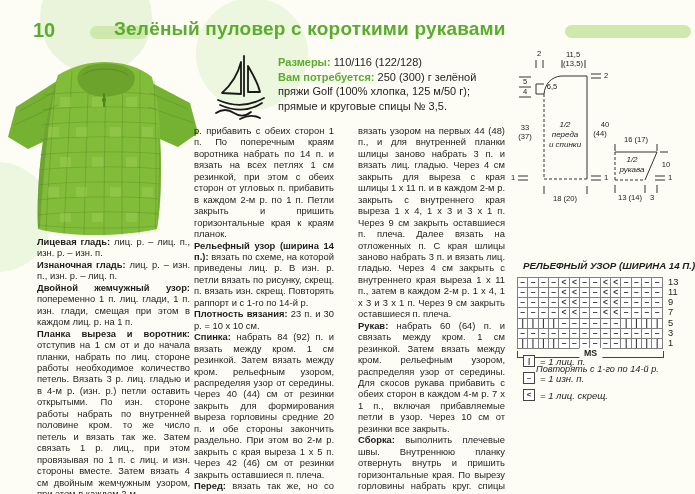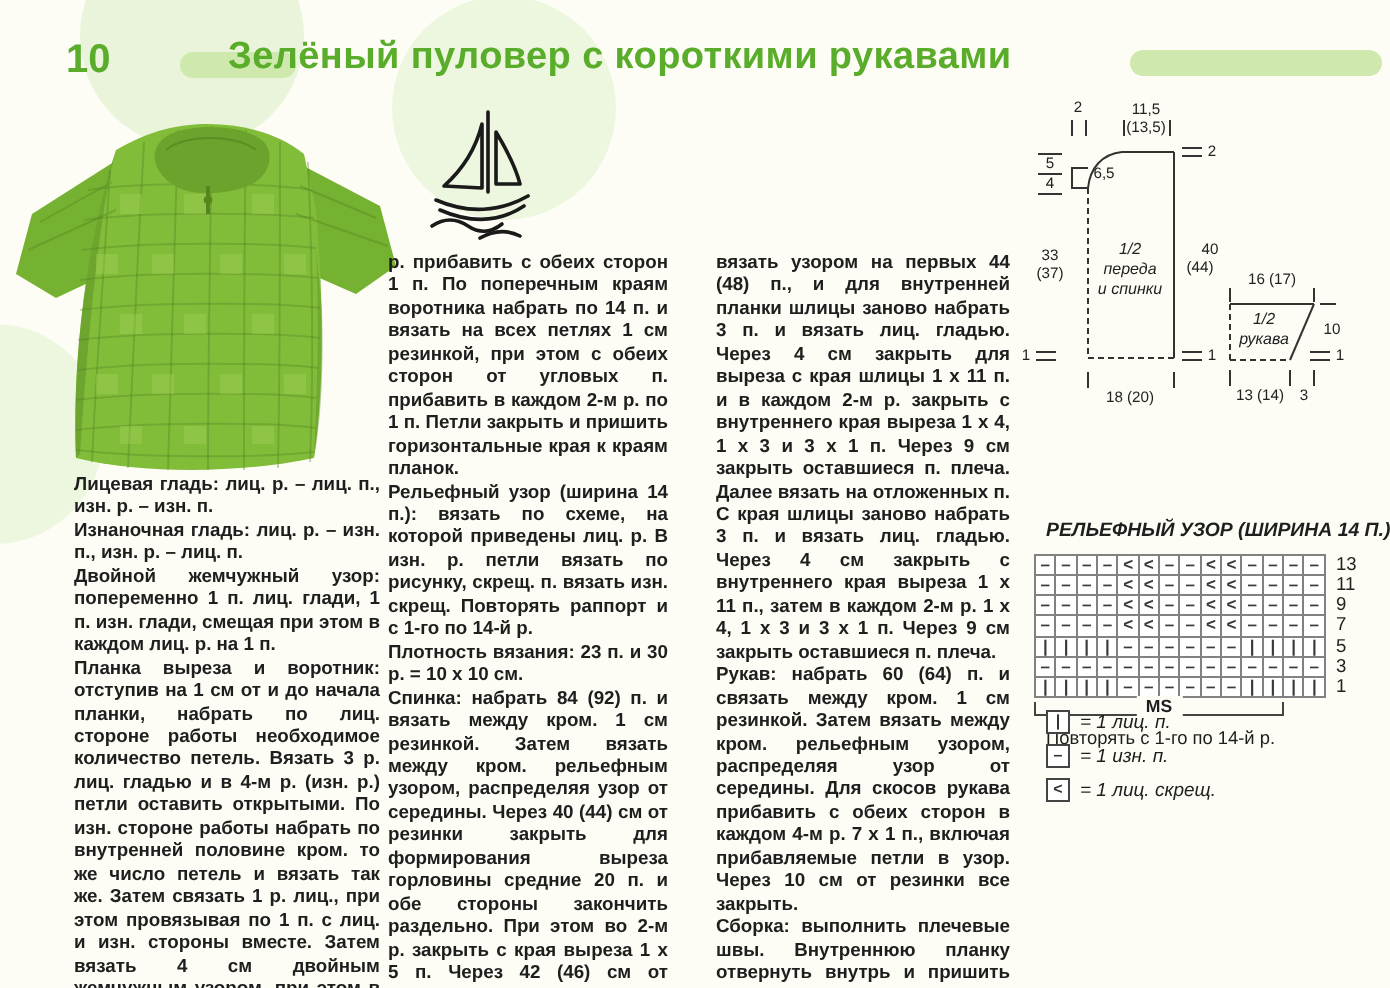--- a/index.html
+++ b/index.html
@@ -135,6 +135,10 @@
     </g>
   </svg>
 
+  <div class="info">
+    <p><b class="green">Размеры:</b> <span>110/116 (122/128)</span></p>
+    <p><b class="green">Вам потребуется:</b> <span>250 (300) г зелёной пряжи Golf (100% хлопка, 125 м/50 г); прямые и круговые спицы № 3,5.</span></p>
+  </div>
 
   <div class="schematic">
     <svg width="195" height="172" viewBox="0 0 195 172">

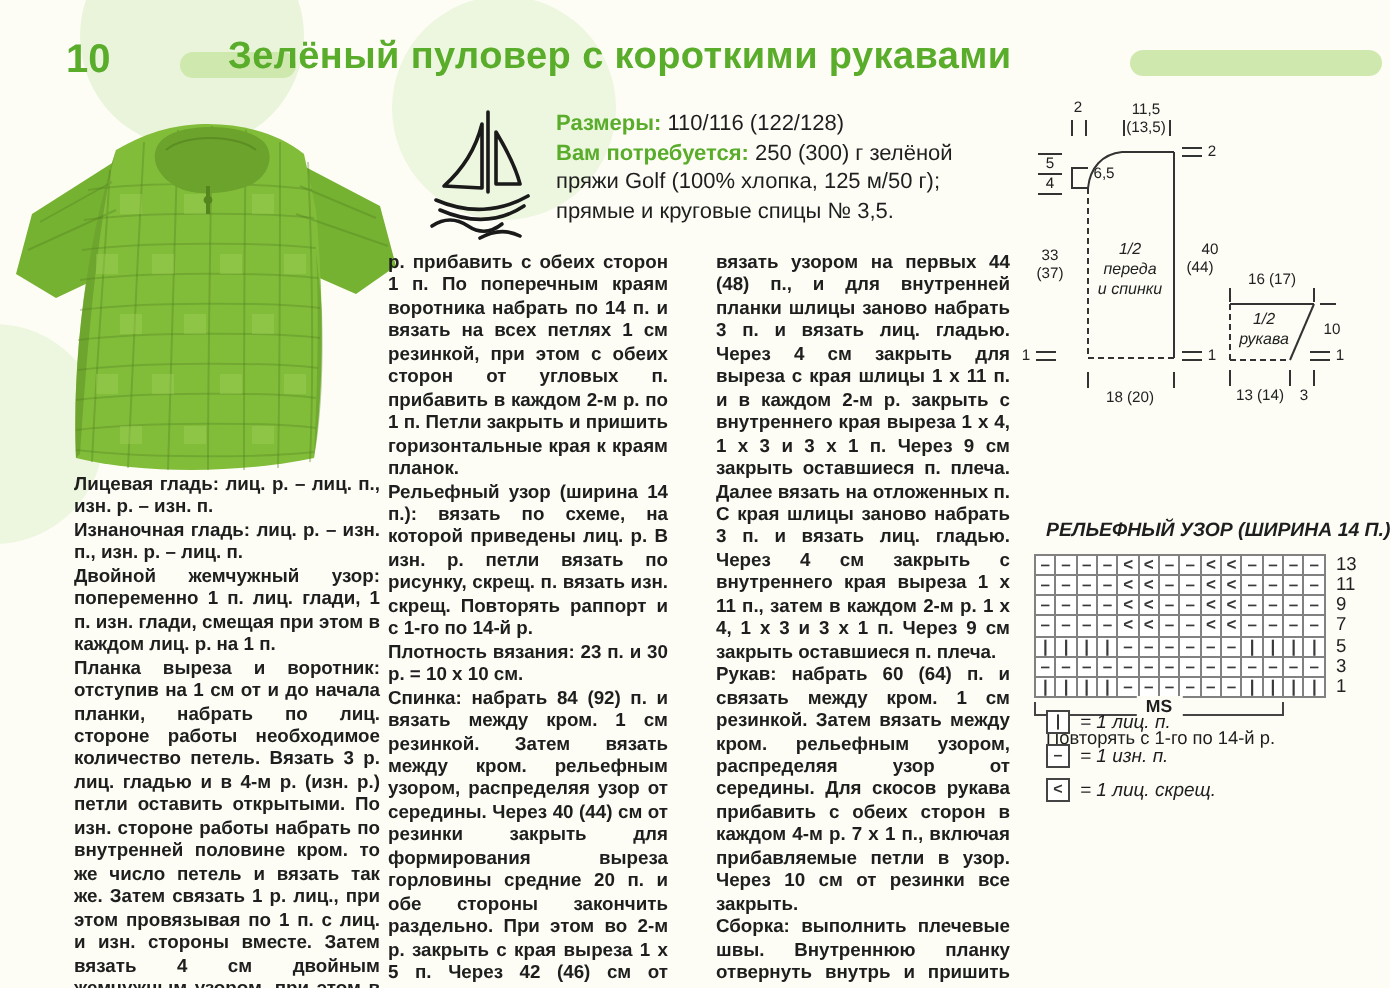--- a/index.html
+++ b/index.html
@@ -27,7 +27,7 @@
   .green { color:#59ad2b; font-weight:bold; }
 
   .col { position:absolute; text-align:justify; font-size:9.4px; line-height:11.45px; }
-  .col p { margin:0;font-weight:bold; }
+  .col p { margin:0; }
   .col-1 { left:37px;  top:236px; width:153px; }
   .col-2 { left:194px; top:125px; width:140px; }
   .col-3 { left:358px; top:125px; width:147px; }

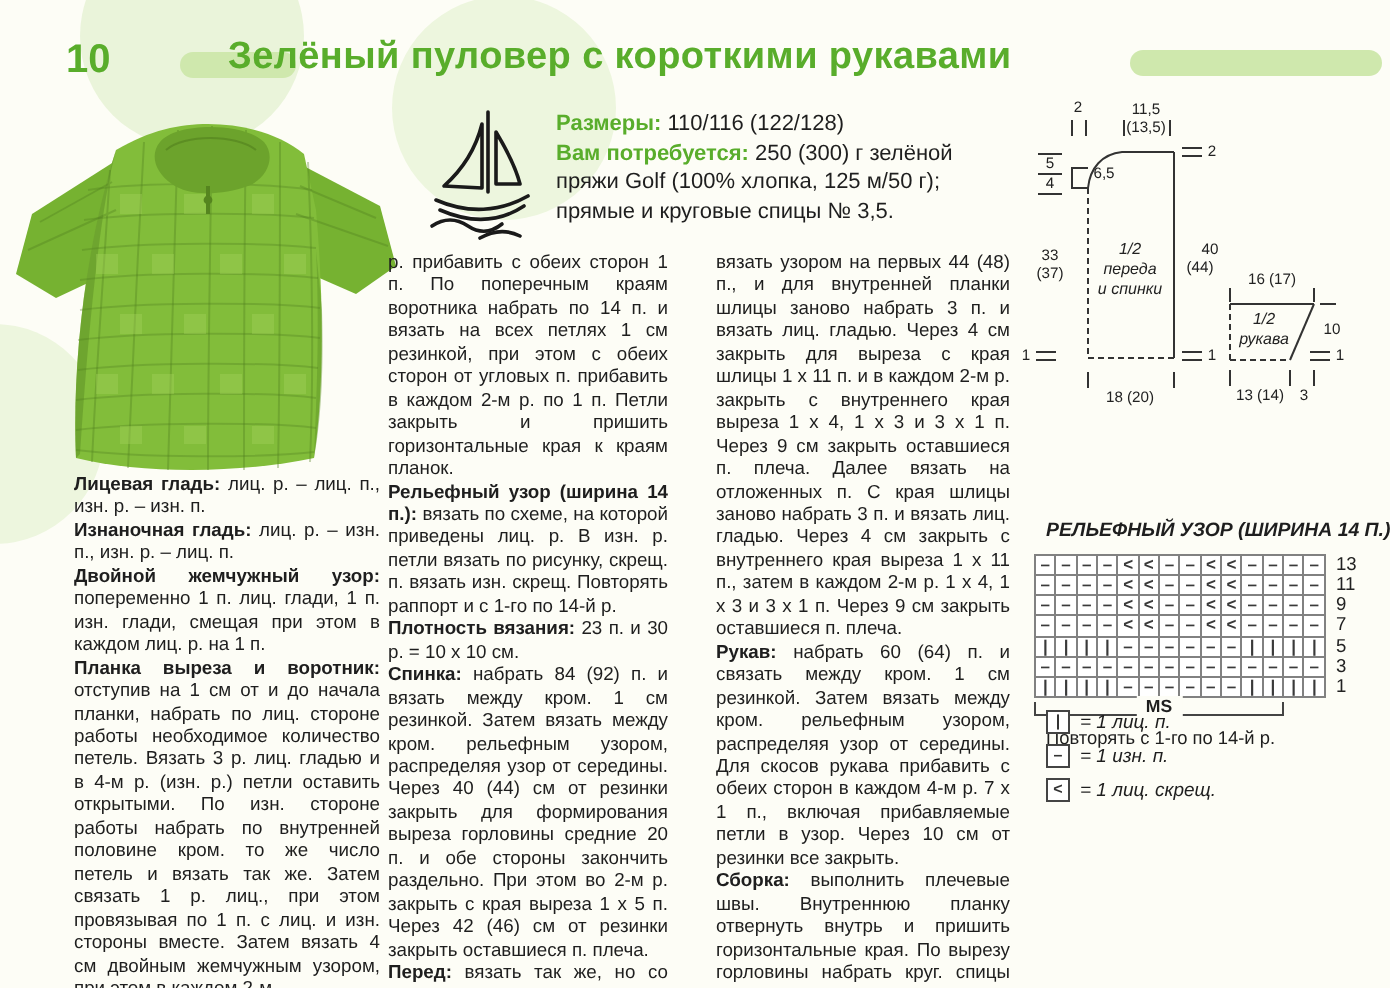--- a/index.html
+++ b/index.html
@@ -42,7 +42,7 @@
   .chart-grid { position:absolute; left:7px; top:17px; display:grid; grid-template-columns:repeat(14,10.35px); grid-auto-rows:10.15px; border-left:1px solid #818181; border-top:1px solid #818181; background:#fff; }
   .chart-grid .cell { border-right:1px solid #818181; border-bottom:1px solid #818181; font-size:8.5px; line-height:9.6px; text-align:center; color:#3a3a3a; font-weight:bold; }
   .chart-rownums { position:absolute; left:158px; top:17px; font-size:9.3px; line-height:10.15px; color:#222; }
-  .ms-line { position:absolute; left:7px; top:91px; width:125px; height:6px; border-bottom:1px solid #444;text-align:right; }
+  .ms-line { position:absolute; left:7px; top:91px; width:147px; height:6px; border-bottom:1px solid #444;text-align:right; }
   .ms-line::before, .ms-line::after { content:""; position:absolute; width:1px; height:6px; background:#444; top:0; }
   .ms-line::before { left:0; } .ms-line::after { right:0; }
   .ms { position:absolute; left:50%; top:2px; transform:translate(-50%,-50%); background:#fdfdf6; padding:0 5px; font-size:8.8px; font-weight:bold; }

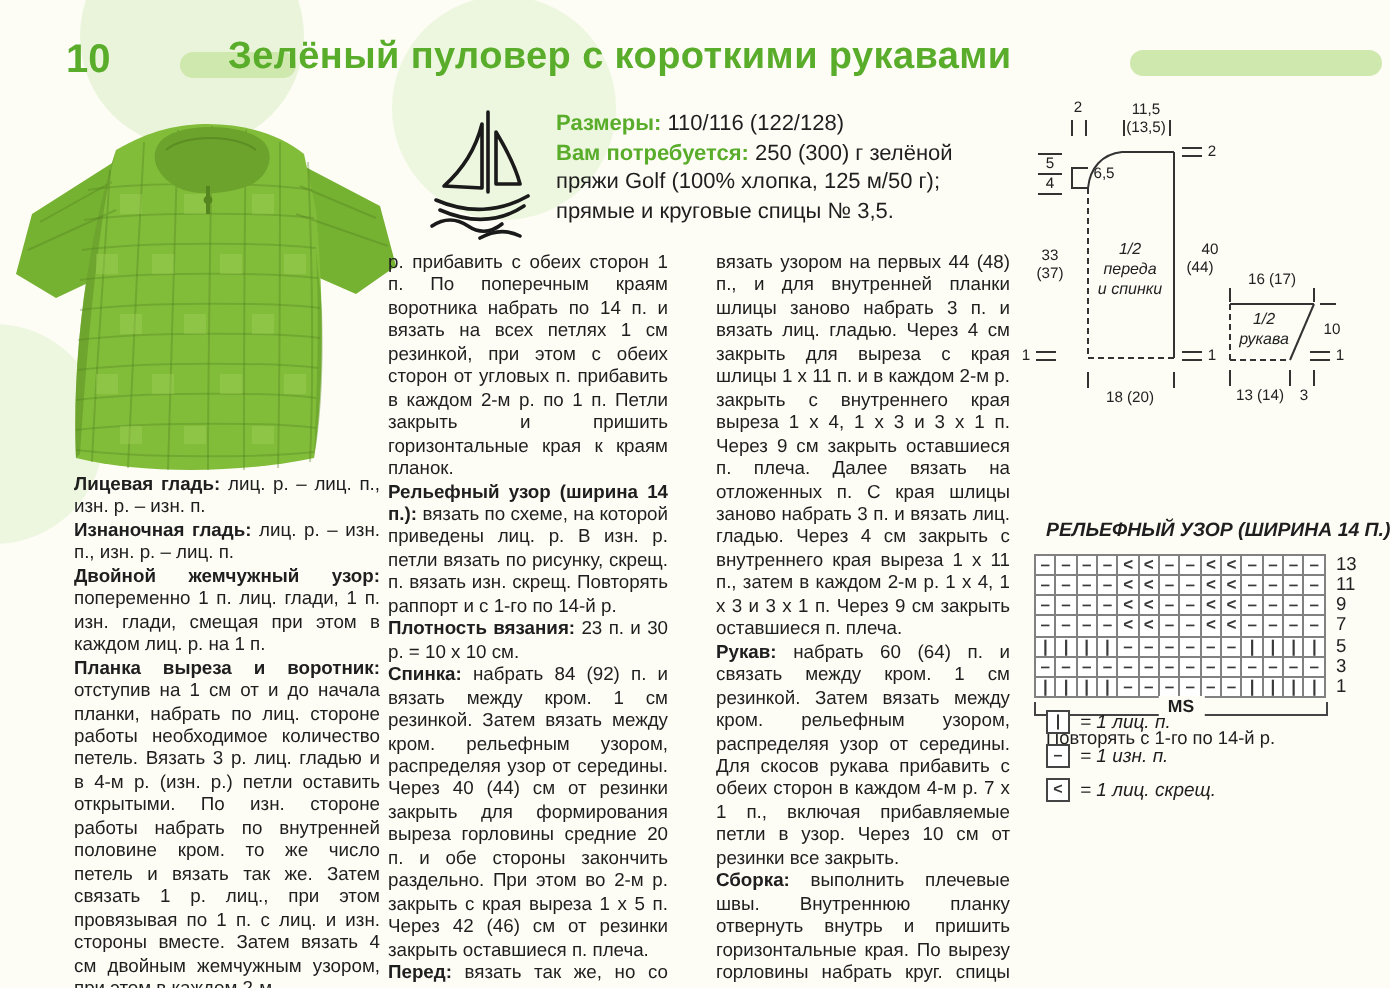--- a/index.html
+++ b/index.html
@@ -46,7 +46,7 @@
   .ms-line::before, .ms-line::after { content:""; position:absolute; width:1px; height:6px; background:#444; top:0; }
   .ms-line::before { left:0; } .ms-line::after { right:0; }
   .ms { position:absolute; left:50%; top:2px; transform:translate(-50%,-50%); background:#fdfdf6; padding:0 5px; font-size:8.8px; font-weight:bold; }
-  .repeat-note { position:absolute; left:13px; top:104px; font-size:9.2px; white-space:nowrap; }
+  .repeat-note { position:absolute; left:26px; top:104px; font-size:9.2px; font-style:italic; white-space:nowrap; }
 
   .legend { position:absolute; left:523px; top:350px; width:168px; }
   .legend-title { font-size:10px; font-weight:bold; font-style:italic; margin:0 0 4px 0; }

